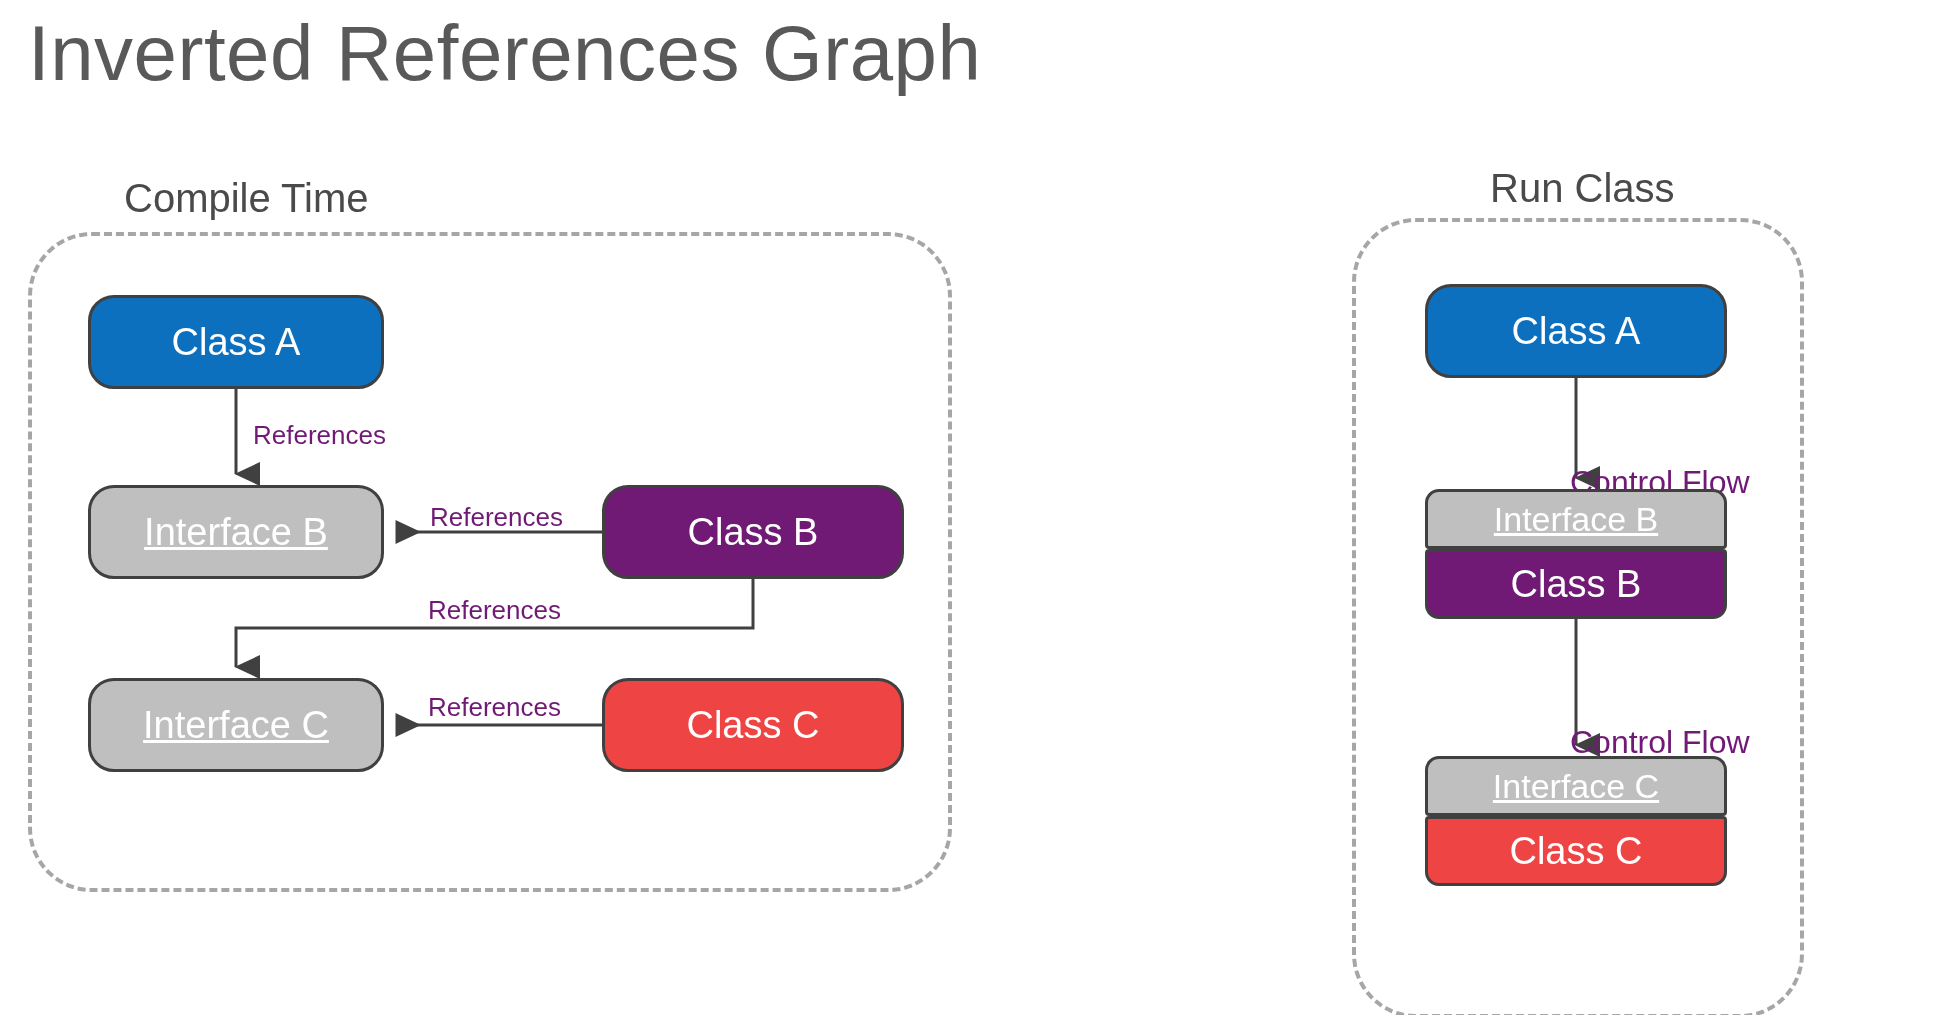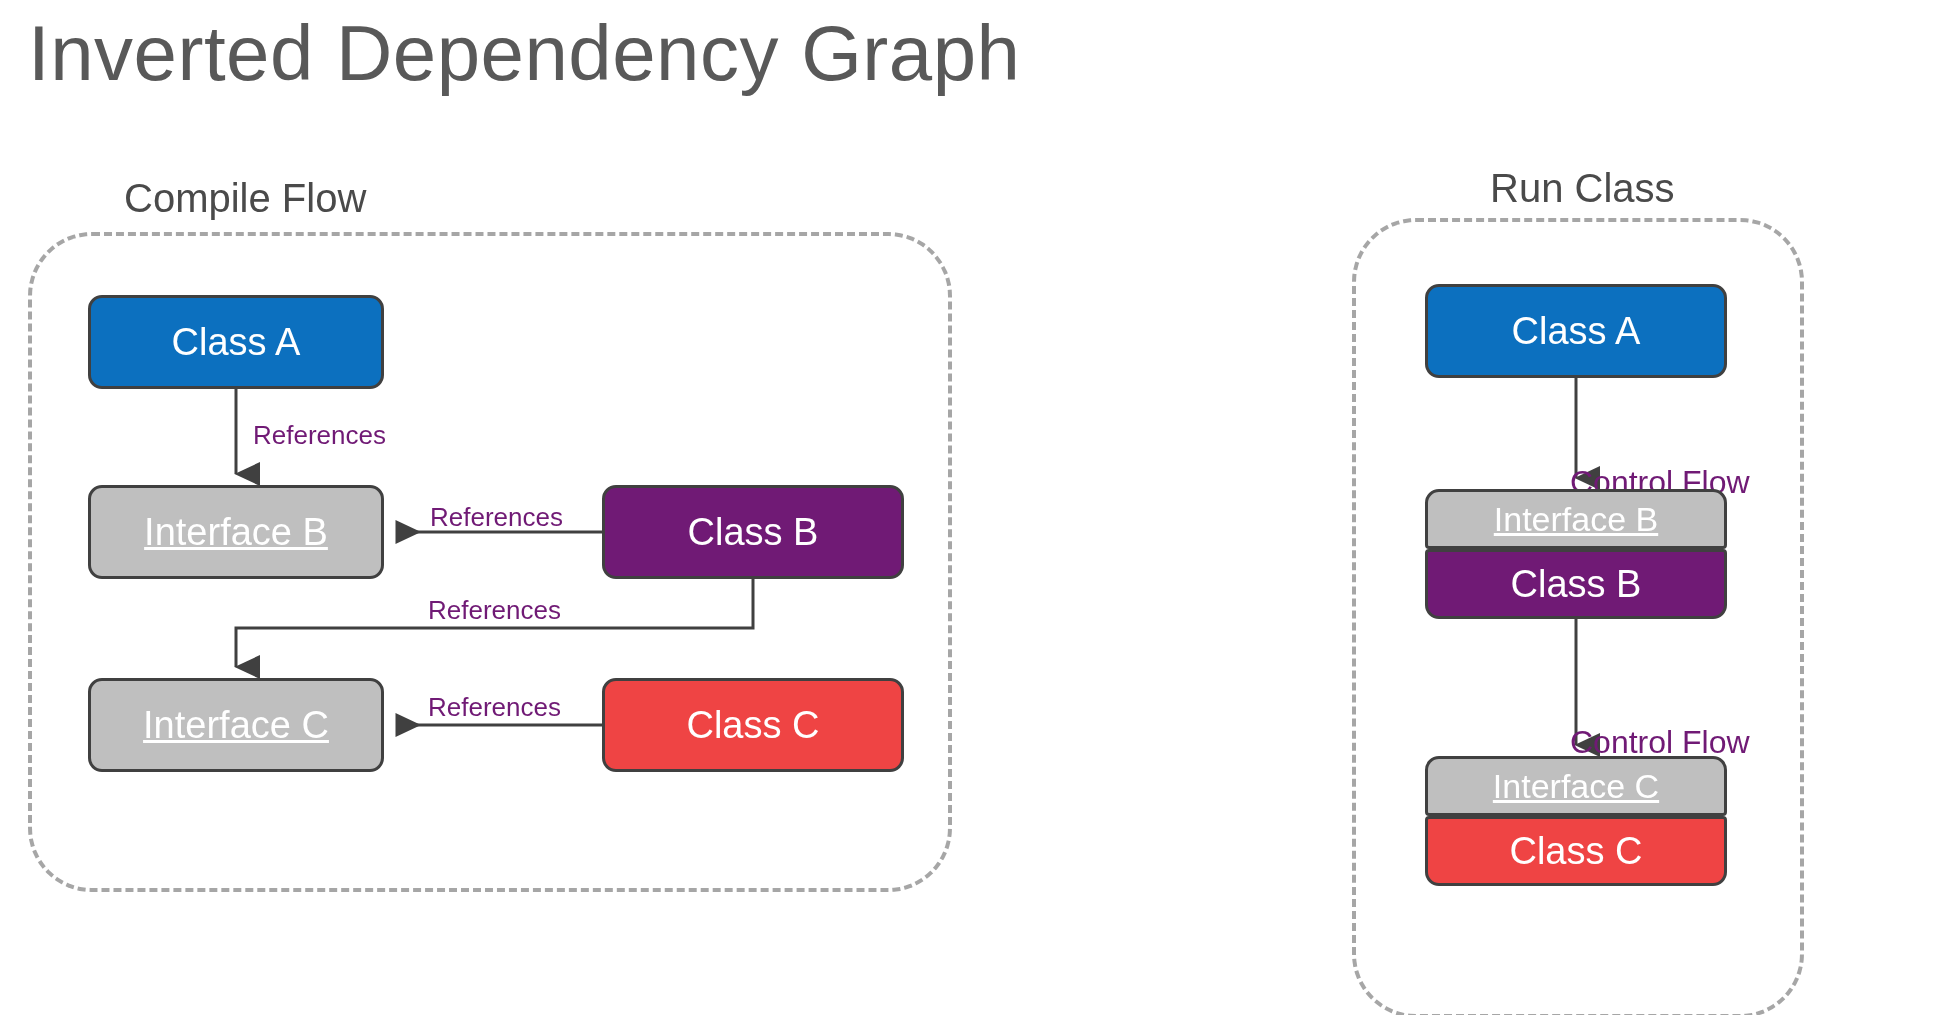--- a/index.html
+++ b/index.html
@@ -119,7 +119,7 @@
 </head>
 <body>
 
-<div id="page-title">Inverted Dependency Graph</div>
+<div id="page-title">Inverted References Graph</div>
 
 <div class="group-label" id="label-compile-time">Compile Flow</div>
 

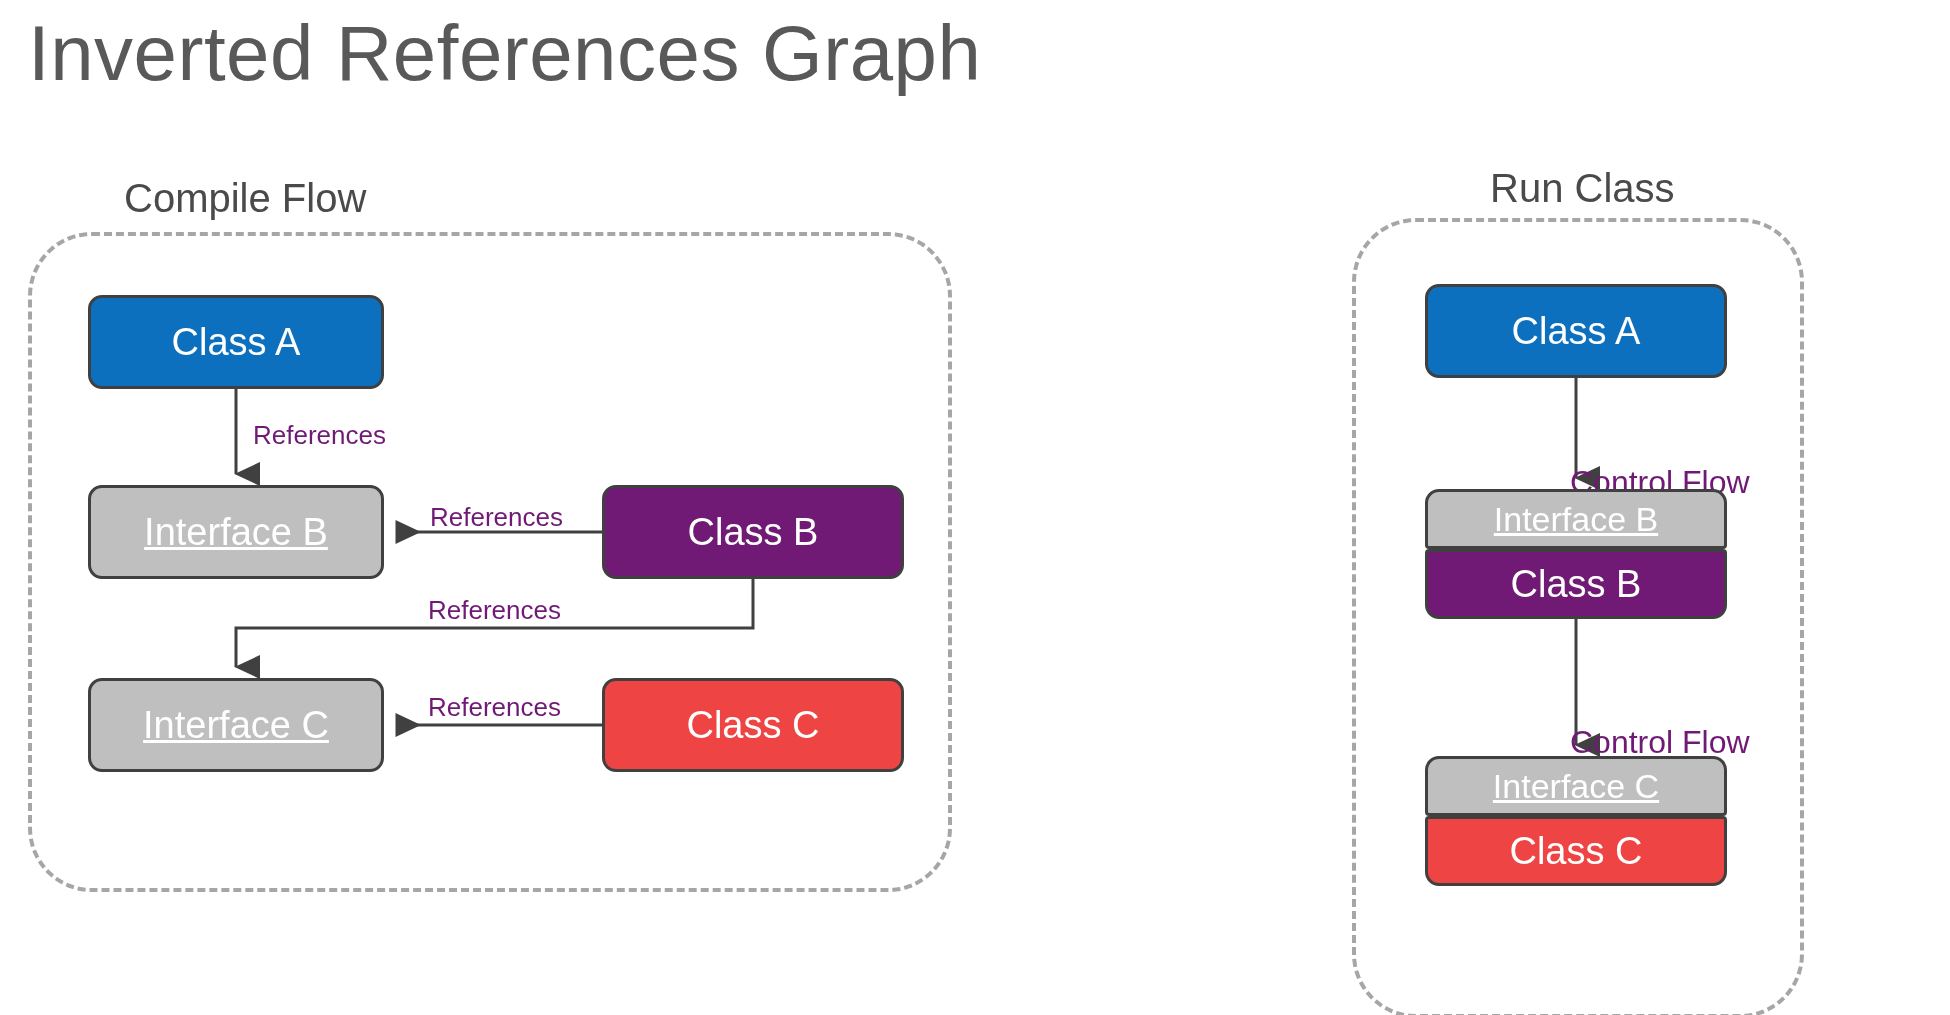--- a/index.html
+++ b/index.html
@@ -121,7 +121,7 @@
 
 <div id="page-title">Inverted References Graph</div>
 
-<div class="group-label" id="label-compile-time">Compile Flow</div>
+<div class="group-label" id="label-compile-time">Compile Time</div>
 
 <div class="group-label" id="label-run-time">Run Class</div>
 

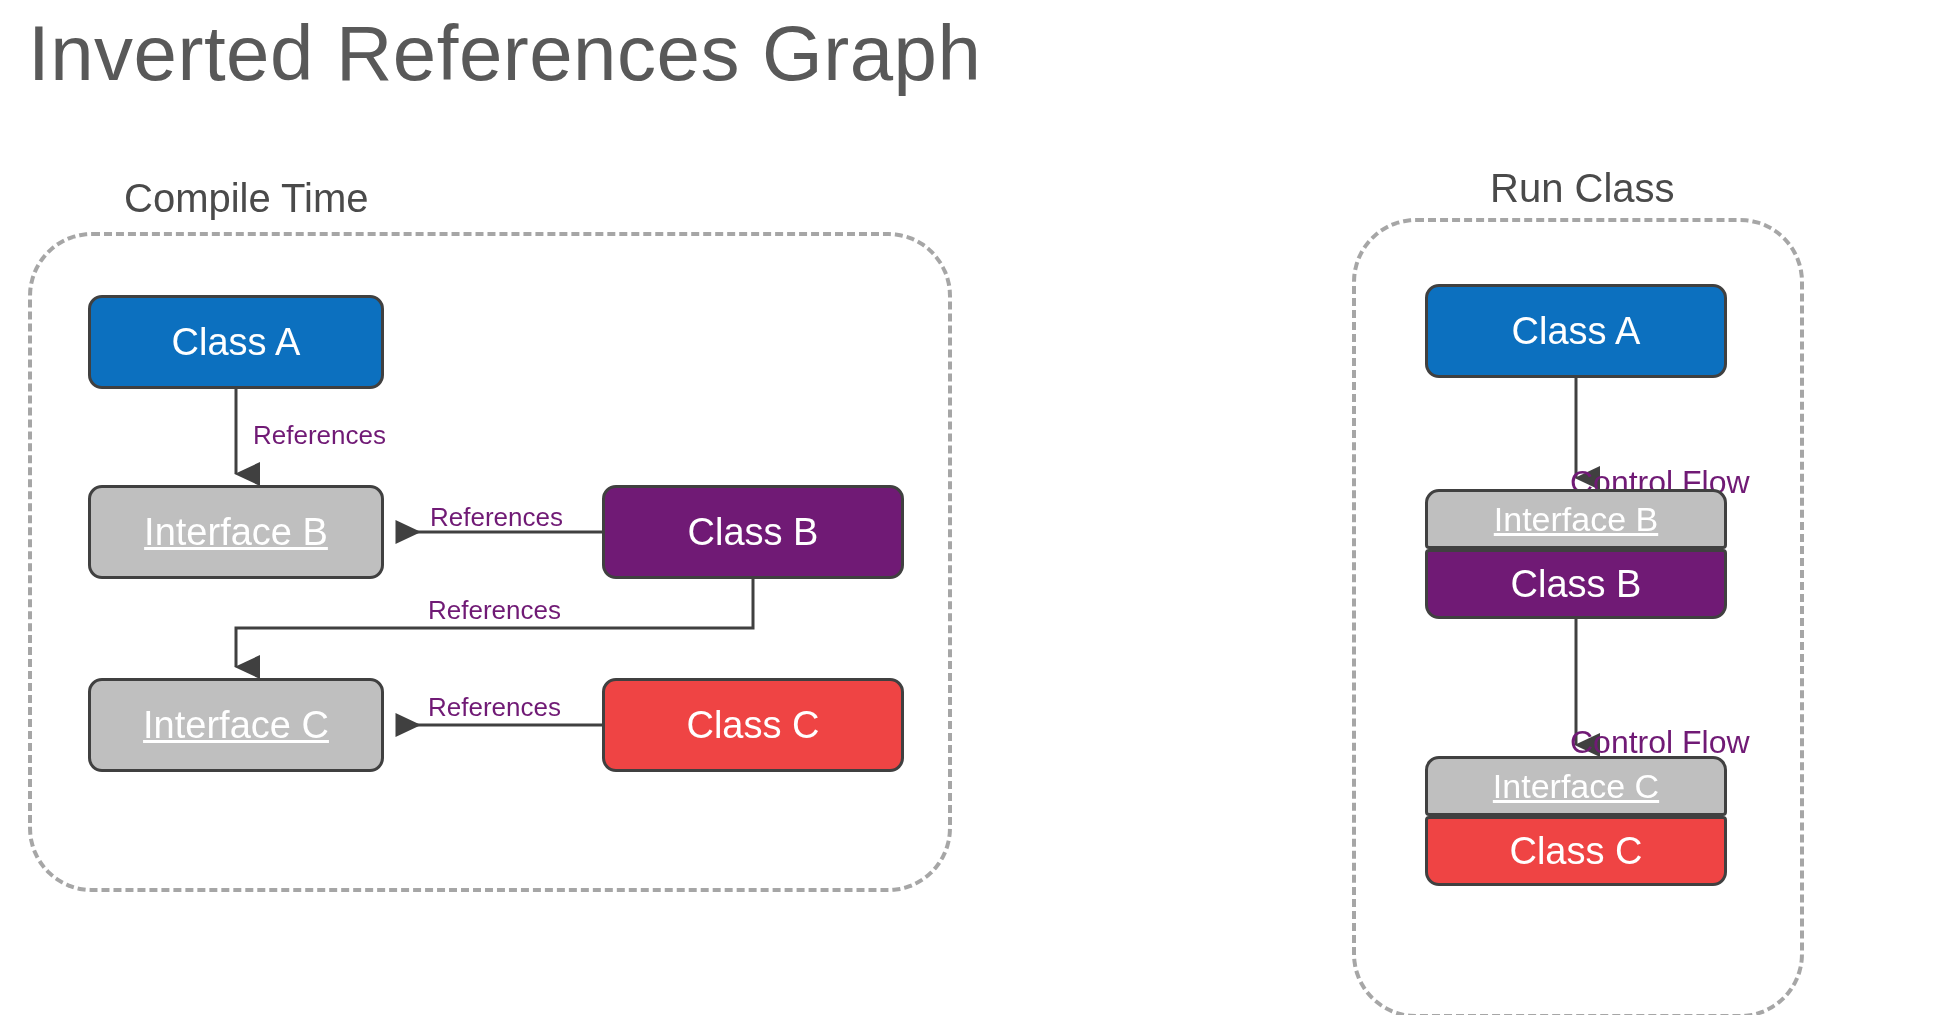--- a/index.html
+++ b/index.html
@@ -60,7 +60,7 @@
     position: absolute;
     box-sizing: border-box;
     border: 3px solid #404040;
-    border-radius: 14px;
+    border-radius: 26px;
     display: flex;
     align-items: center;
     justify-content: center;

